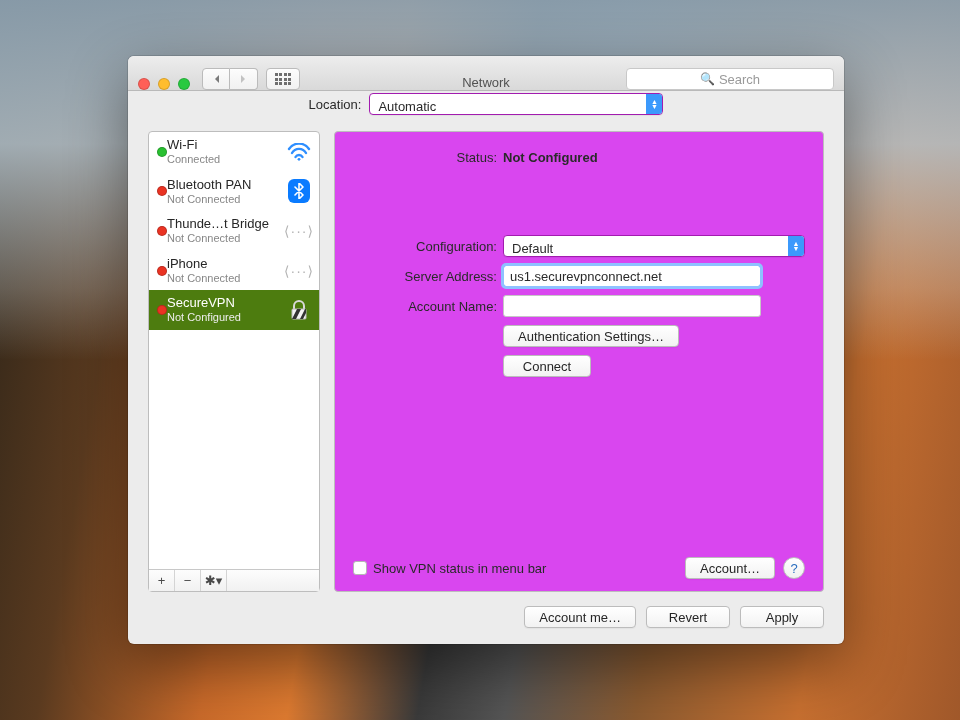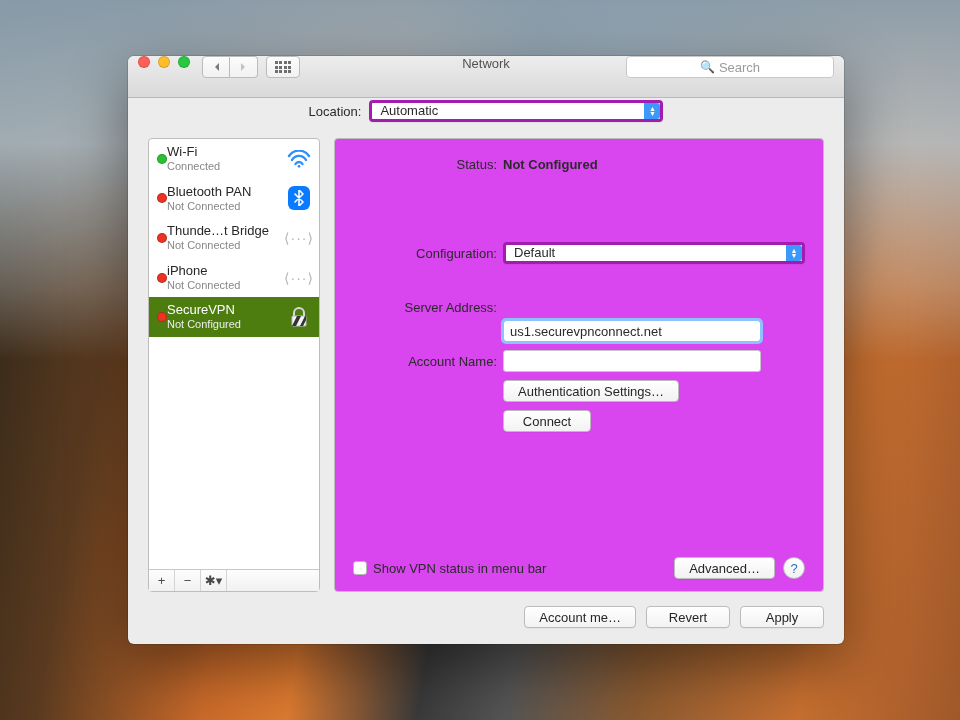--- a/index.html
+++ b/index.html
@@ -21,10 +21,10 @@
     overflow: hidden;
   }
   .titlebar {
-    height: 42px;
+    height: 35px;
     background: linear-gradient(#ededed, #d9d9d9);
     border-bottom: 1px solid #b9b9b9;
-    display: flex; align-items: flex-start; padding: 0 10px;
+    display: flex; align-items: flex-end; padding: 0 10px;
     font-size: 13px; color: #4a4a4a;
     position: relative;
   }

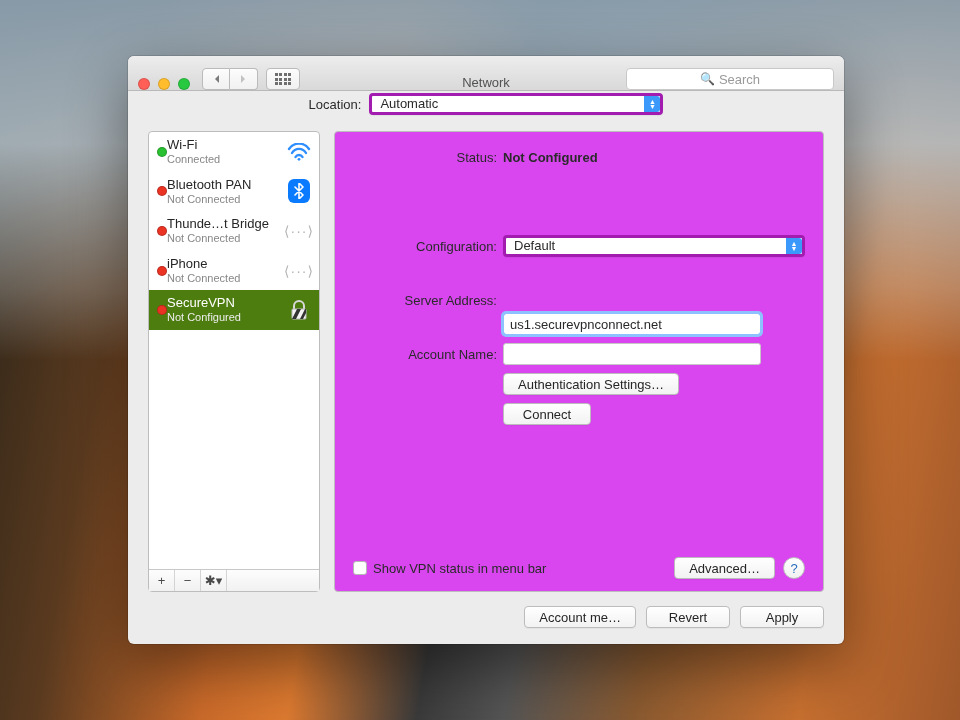--- a/index.html
+++ b/index.html
@@ -57,8 +57,8 @@
   .content { flex:1; padding: 2px 20px 16px 20px; display:flex; flex-direction:column; }
   .location-row { display:flex; align-items:center; justify-content:center; gap:8px; margin-bottom:16px; font-size:13px; color:#2a2a2a; }
   .popup {
-    height:22px; background:#fff; border:3px solid #a21caf; border-radius:4px;
-    display:flex; align-items:flex-start; padding: 0 0 0 8px; font-size:13px; position:relative;
+    height:22px; background:#fff; border:1px solid #a21caf; border-radius:4px;
+    display:flex; align-items:flex-end; padding: 0 0 0 8px; font-size:13px; position:relative;
     box-shadow: 0 1px 1px rgba(0,0,0,0.05);
   }
   .popup .cap {

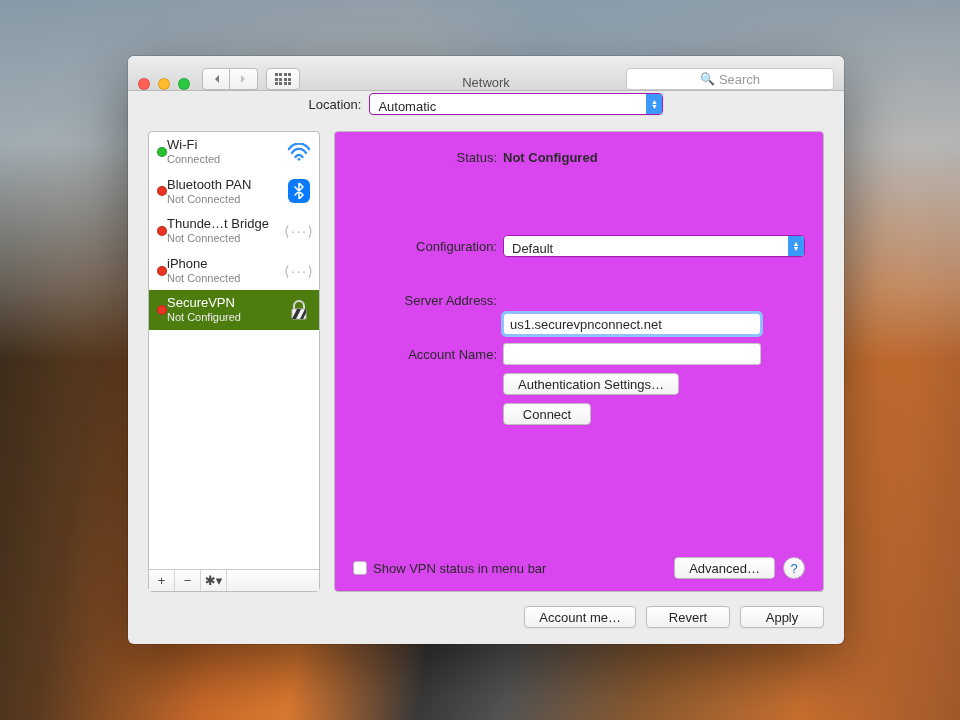--- a/index.html
+++ b/index.html
@@ -112,7 +112,7 @@
     height:22px; width:258px; background:#fff; border:1px solid #c6c6c6; border-radius:3px;
     padding:0 6px; font-size:13px; display:flex; align-items:center;
   }
-  .textfield.focused { outline:3px solid #8ec1ff; outline-offset:-1px; border-color:#66a6ff;margin-top:48px; }
+  .textfield.focused { outline:3px solid #8ec1ff; outline-offset:-1px; border-color:#66a6ff; }
   .btn {
     height:22px; background:linear-gradient(#ffffff,#f2f2f2); border:1px solid #bcbcbc; border-radius:4px;
     padding:0 14px; font-size:13px; color:#262626; display:inline-flex; align-items:center; justify-content:center;

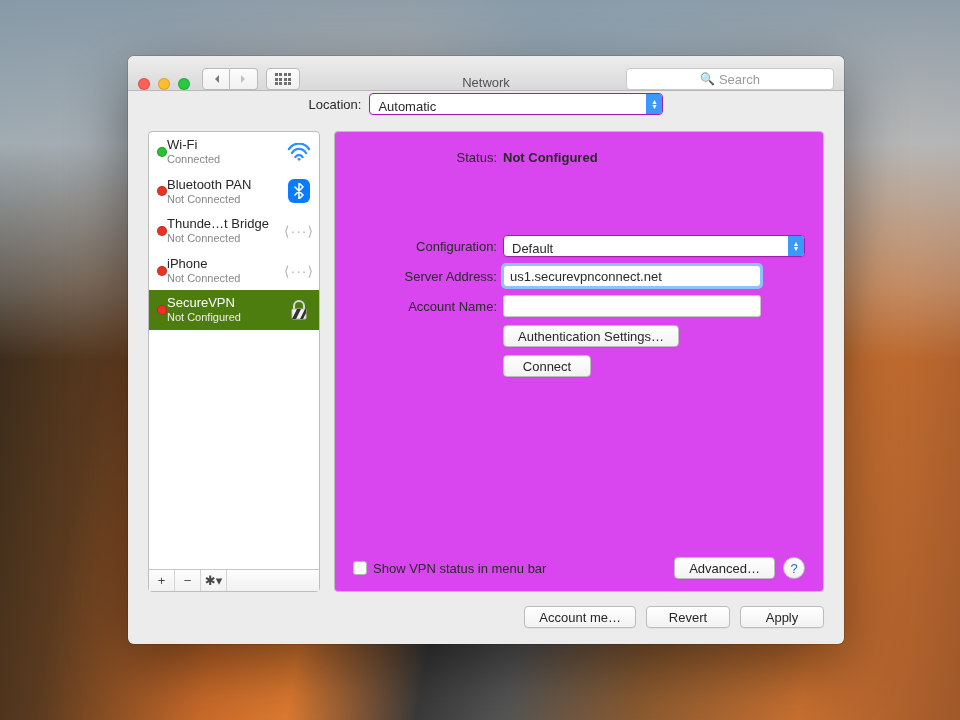--- a/index.html
+++ b/index.html
@@ -299,7 +299,7 @@
             <span class="checkbox"></span>
             <span>Show VPN status in menu bar</span>
             <div style="margin-left:auto; display:flex; align-items:center;">
-              <div class="btn">Advanced…</div>
+              <div class="btn">Account…</div>
               <div class="help">
                   <span>?</span>
                 </div>

